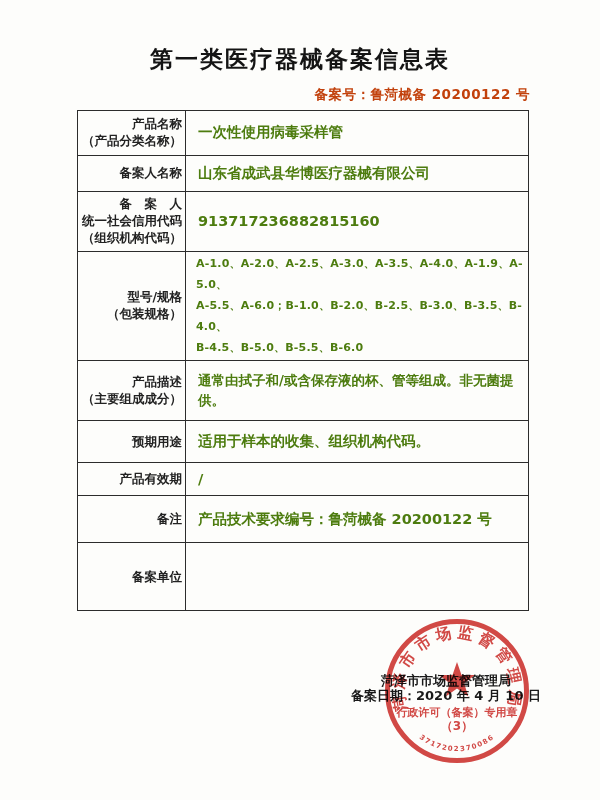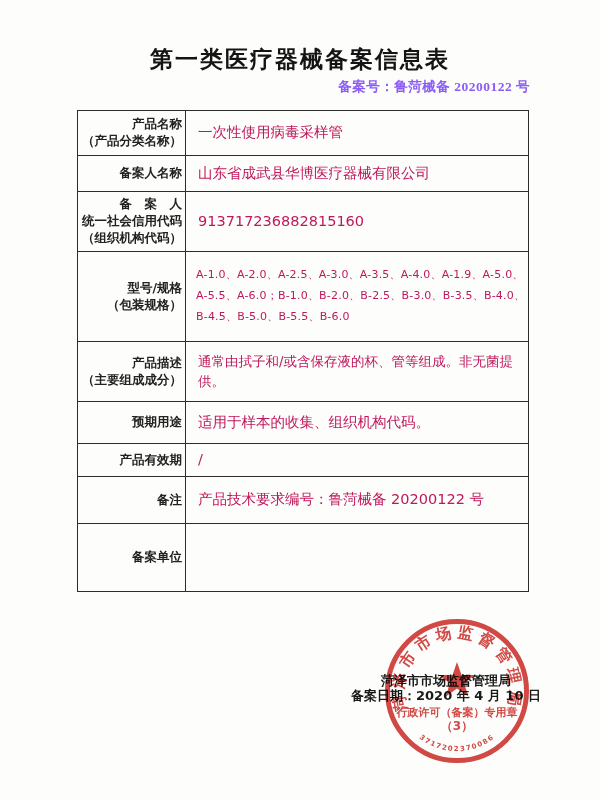--- a/index.html
+++ b/index.html
@@ -20,10 +20,9 @@
     letter-spacing:2px;color:#141414;
   }
   .filing-no{
-    position:absolute;top:78px;right:70px;
-    font-size:13.5px;font-weight:600;color:#8b5cf6;
+    position:absolute;top:86px;right:70px;
+    font-size:13.5px;font-weight:600;color:#c2410c;
     letter-spacing:.5px;
-    font-family:Liberation Serif, serif;
   }
   table.form{
     position:absolute;left:77px;top:110px;

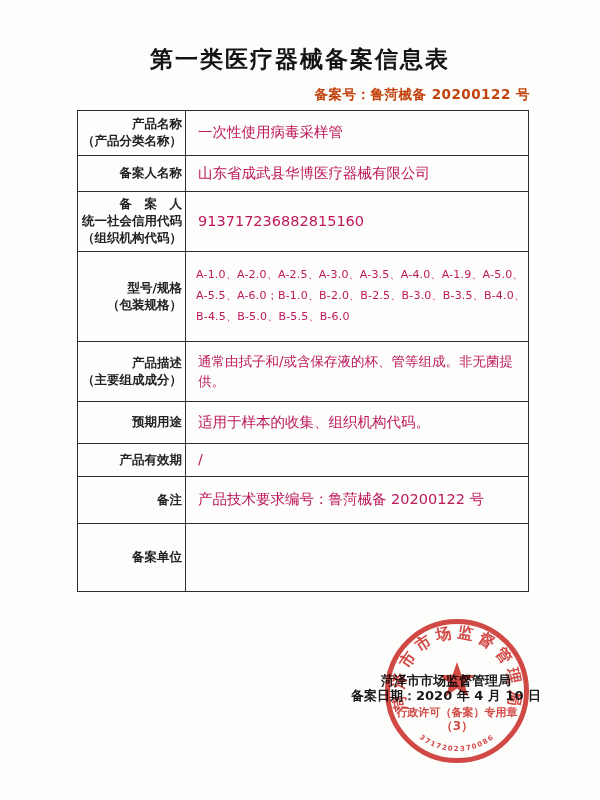--- a/index.html
+++ b/index.html
@@ -36,7 +36,7 @@
   }
   td.val{
     text-align:left;font-size:14.5px;line-height:1.45;
-    padding:2px 6px 2px 12px;font-weight:400;color:#be185d;
+    padding:2px 6px 2px 12px;font-weight:700;color:#4d7c0f;
   }
   td.val-small{font-size:12.5px;padding-left:8px;}
   td.val-models{font-size:11px;line-height:1.9;padding:2px 2px 2px 10px;letter-spacing:.2px;}

